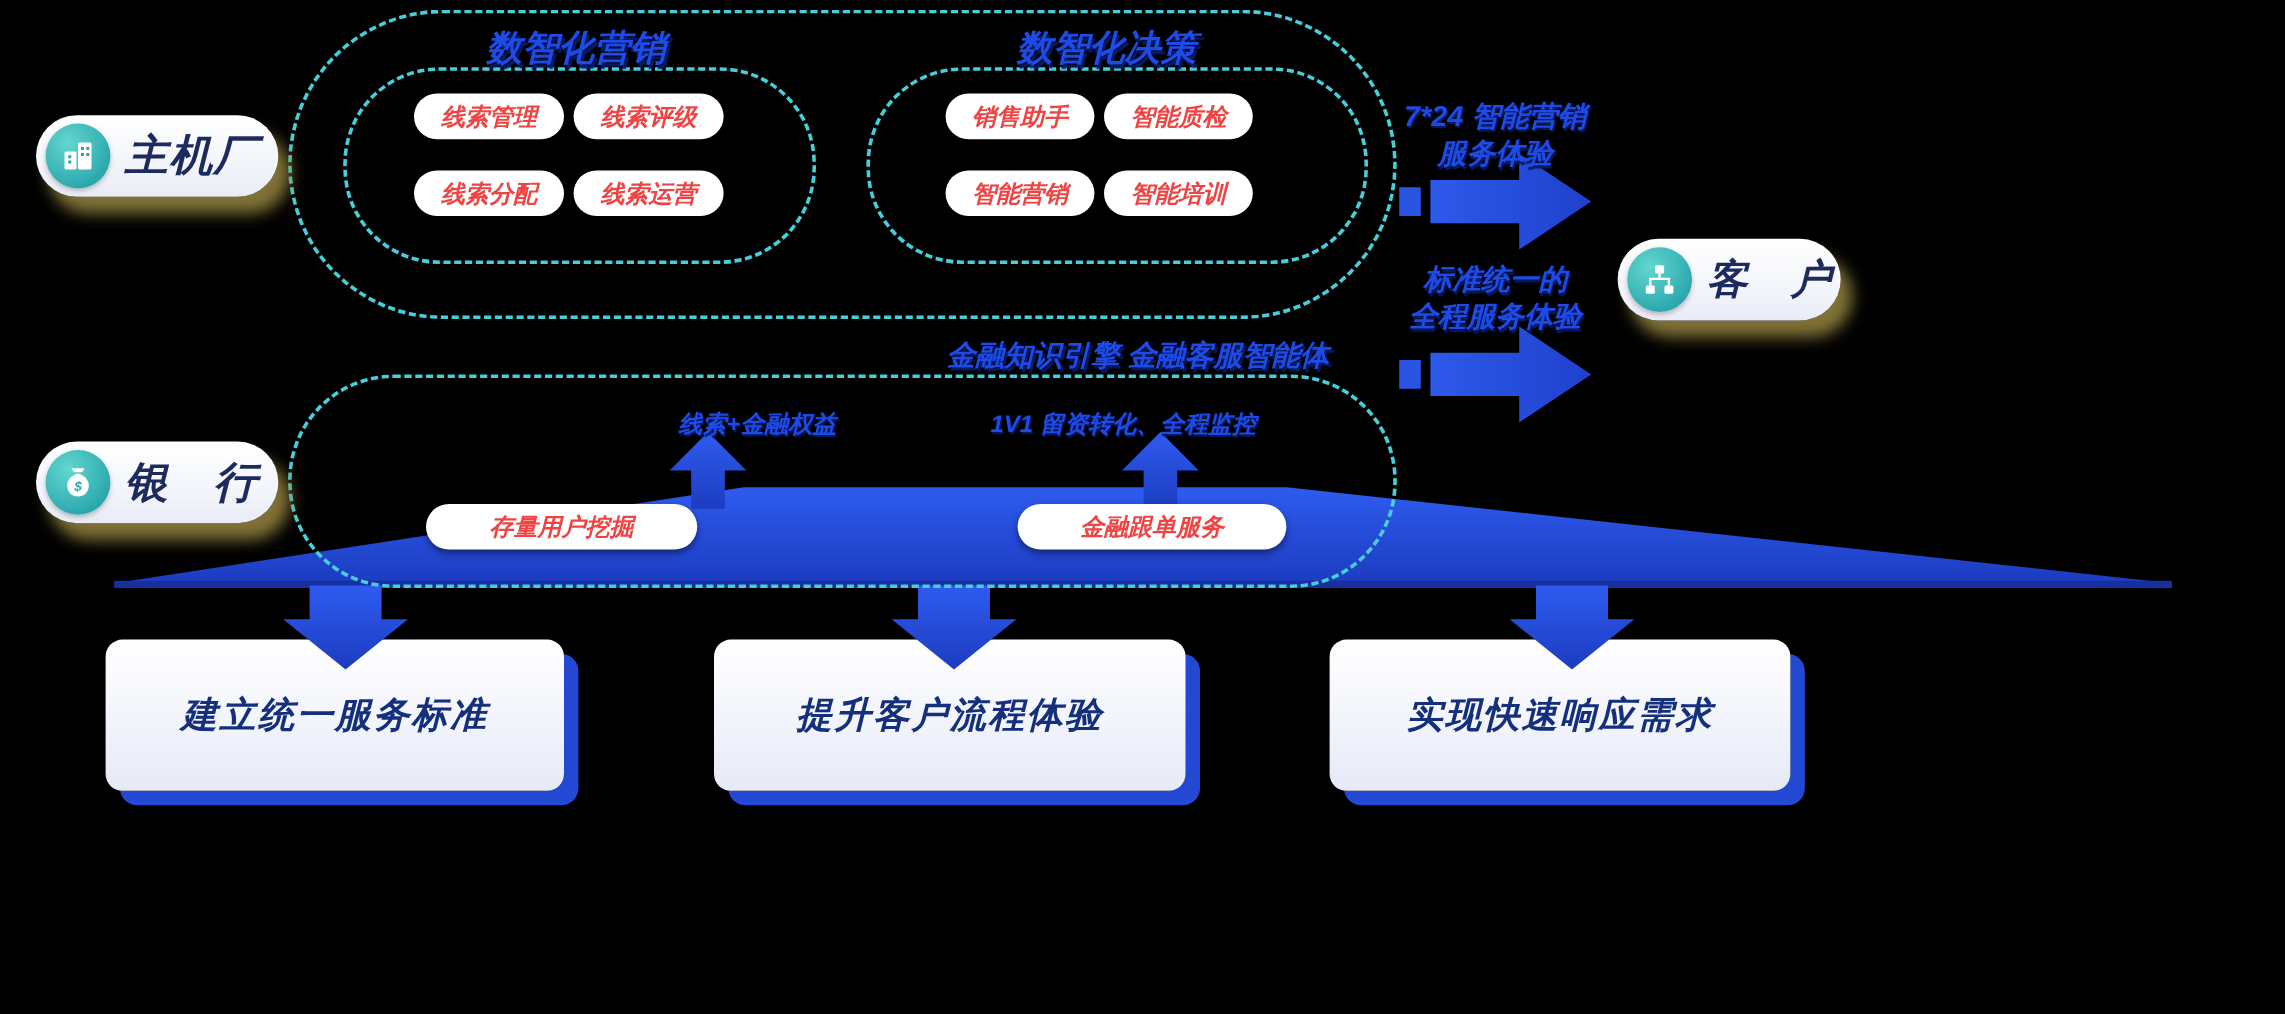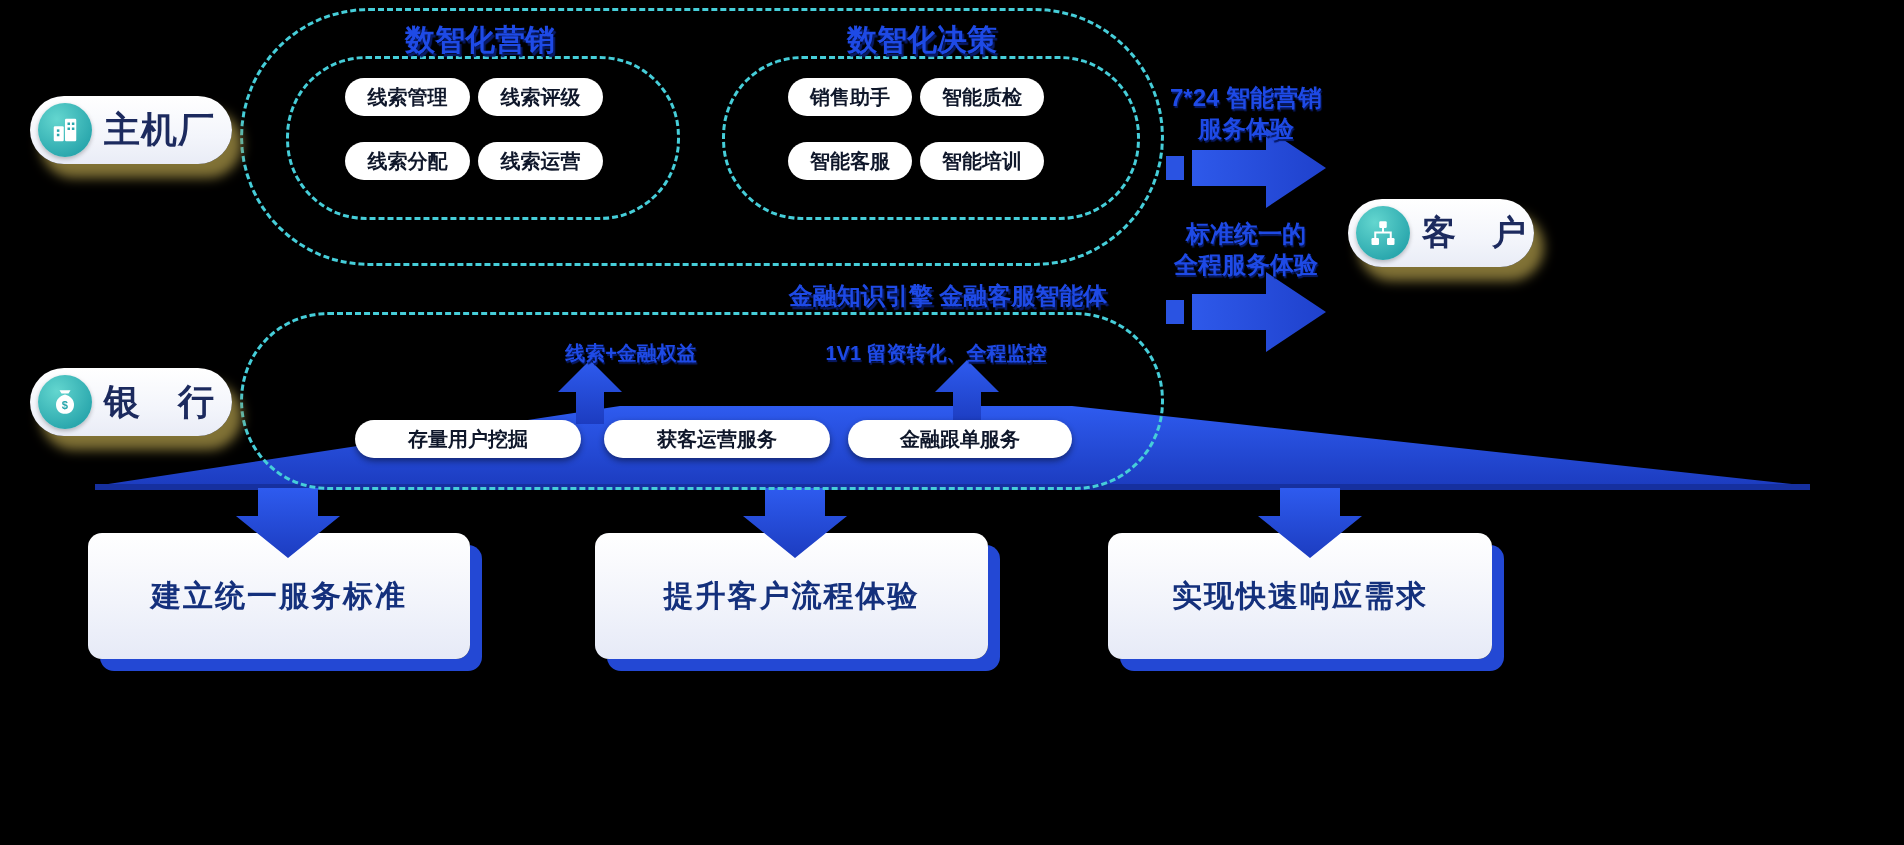--- a/index.html
+++ b/index.html
@@ -6,6 +6,7 @@
   .canvas{
     position:relative;width:1904px;height:845px;background:#000;overflow:hidden;
     font-family:"Liberation Sans", sans-serif;
+    font-style:italic;
   }
   
   .arrows{position:absolute;left:0;top:0;z-index:5;pointer-events:none;}

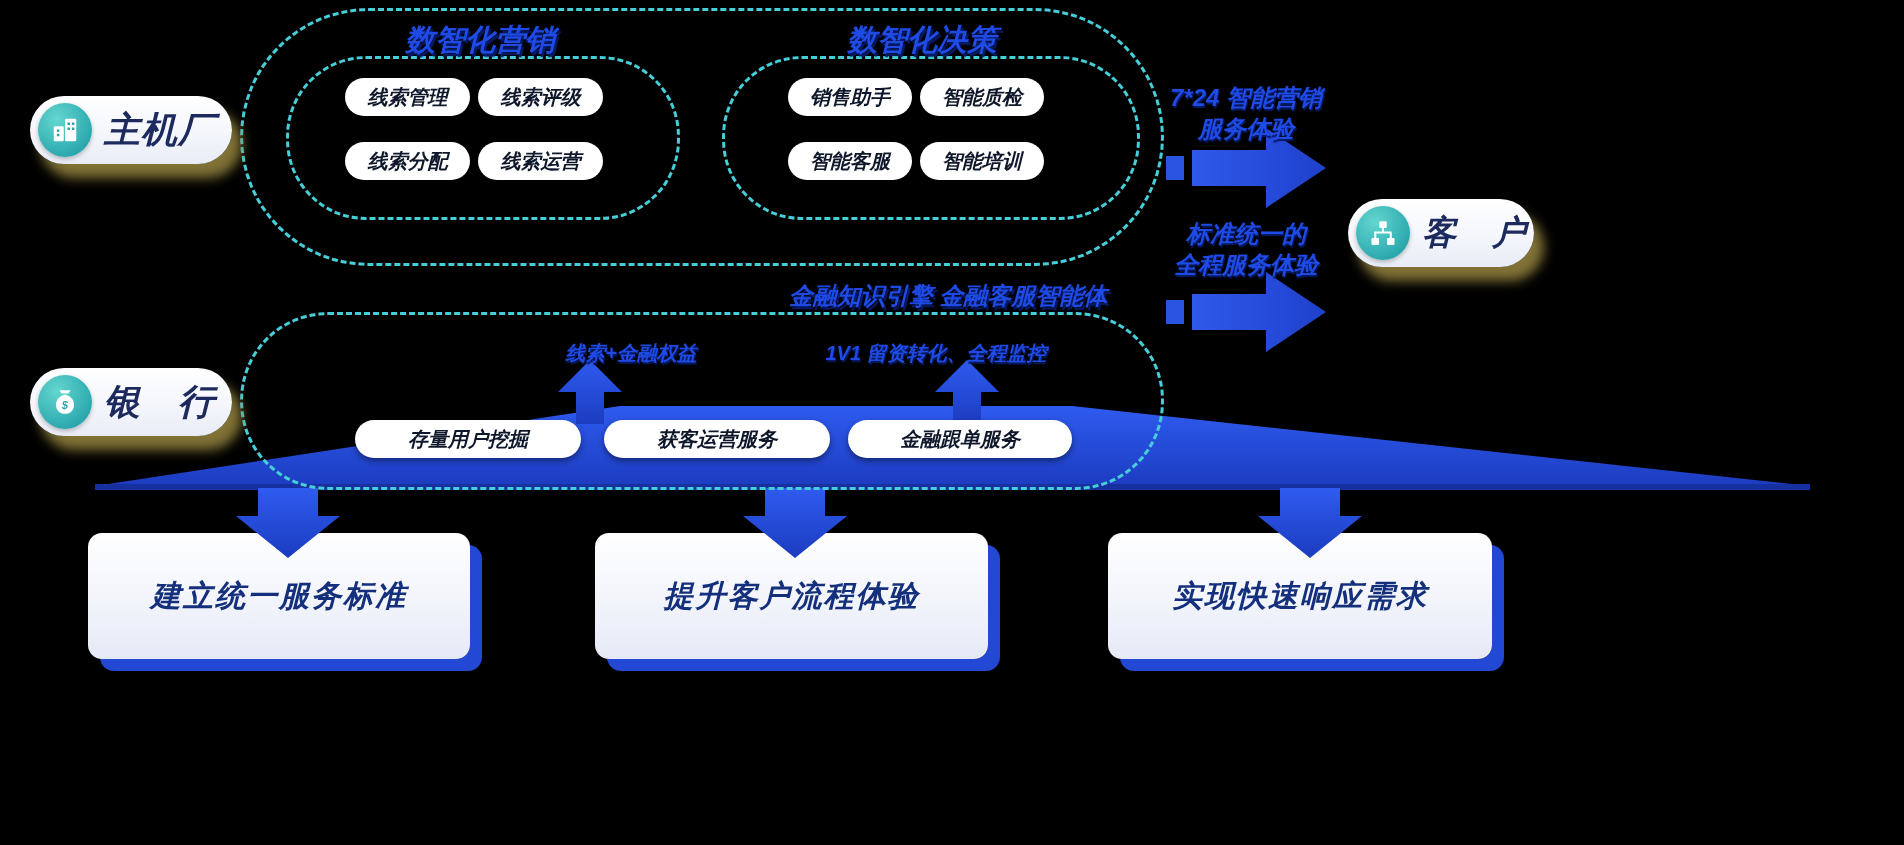--- a/index.html
+++ b/index.html
@@ -39,7 +39,7 @@
   .pill{
     background:#fff;border-radius:19px;height:38px;
     display:flex;align-items:center;justify-content:center;
-    color:#0f172a;font-weight:bold;font-size:20px;white-space:nowrap;
+    color:#ef4444;font-weight:bold;font-size:20px;white-space:nowrap;
     box-shadow:0 3px 6px rgba(0,0,0,.45);
   }
 

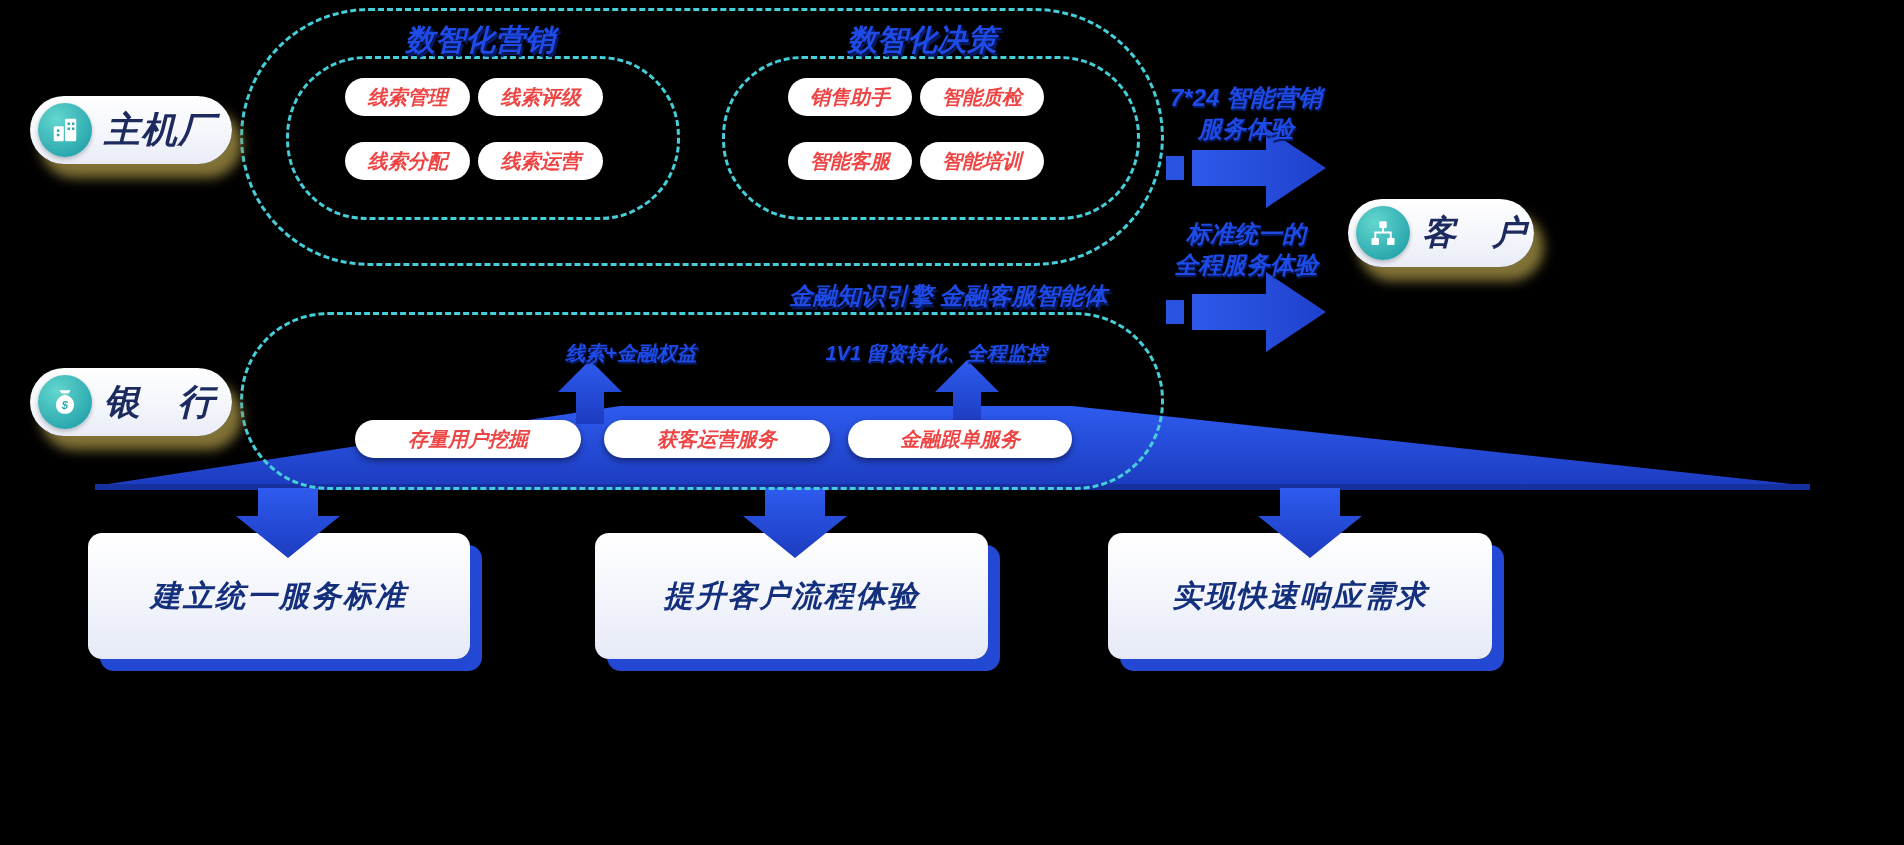--- a/index.html
+++ b/index.html
@@ -152,7 +152,7 @@
   <div class="grid g-decision">
     <div class="pill">销售助手</div>
     <div class="pill">智能质检</div>
-    <div class="pill">智能客服</div>
+    <div class="pill">智能营销</div>
     <div class="pill">智能培训</div>
   </div>
 

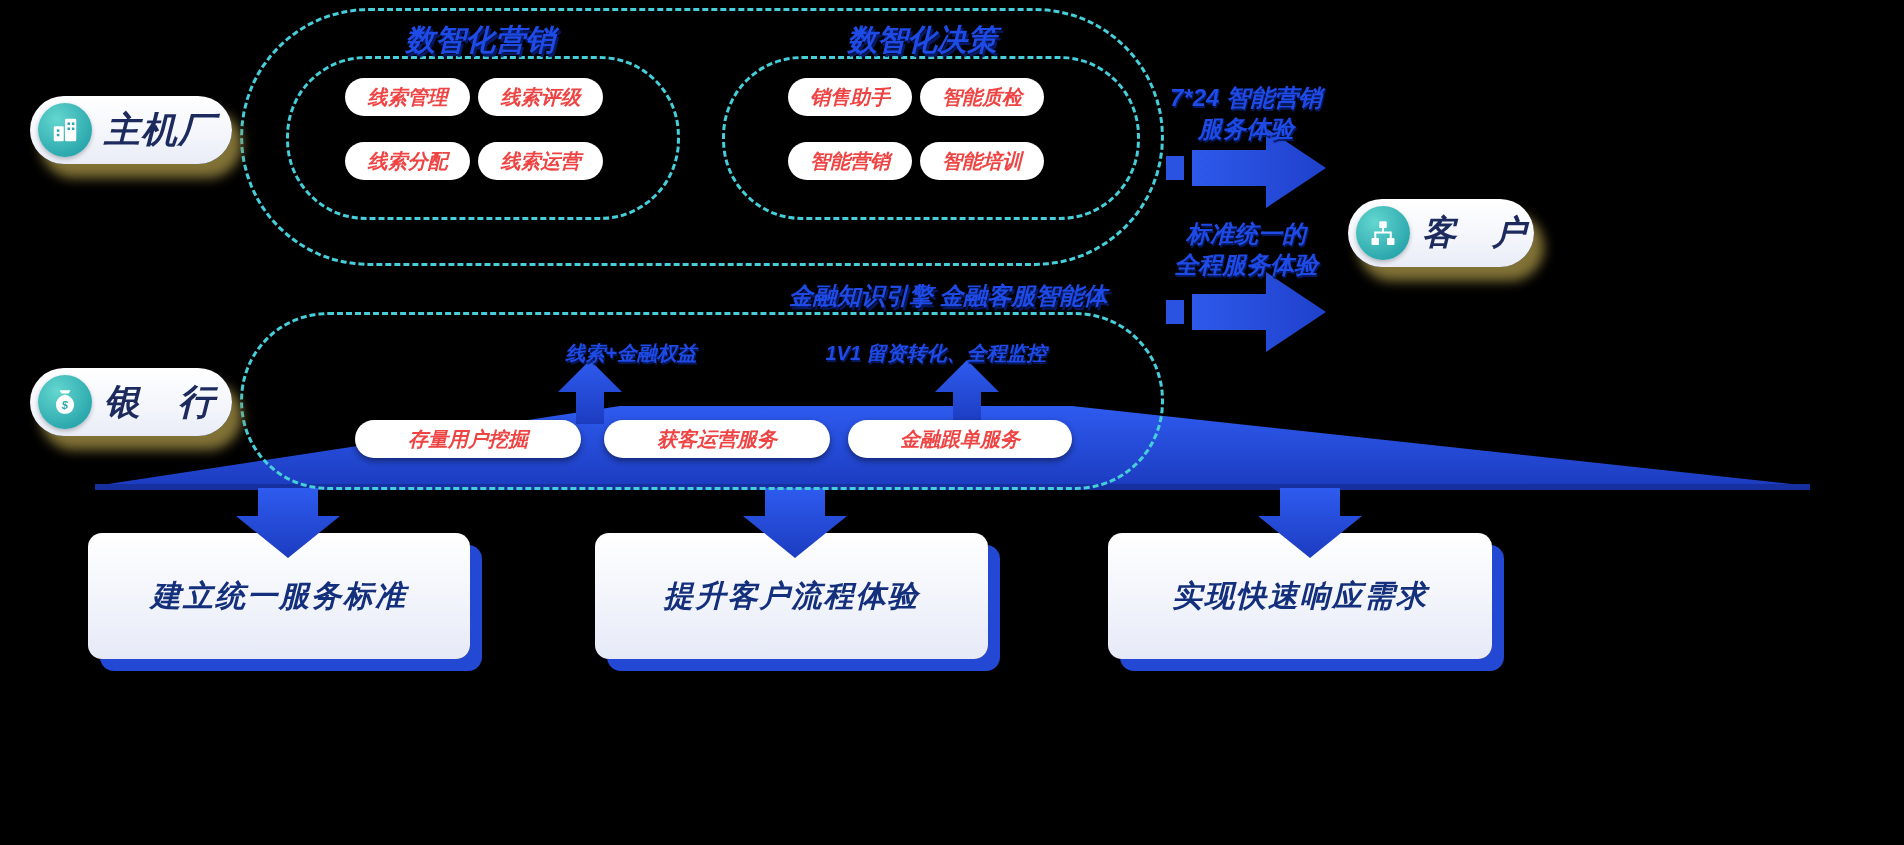--- a/index.html
+++ b/index.html
@@ -160,7 +160,6 @@
   <div class="flow-label fl-2">1V1 留资转化、全程监控</div>
 
   <div class="pill svc svc-1">存量用户挖掘</div>
-  <div class="pill svc svc-2">获客运营服务</div>
   <div class="pill svc svc-3">金融跟单服务</div>
 
   <div class="right-label rl-top">7*24 智能营销

